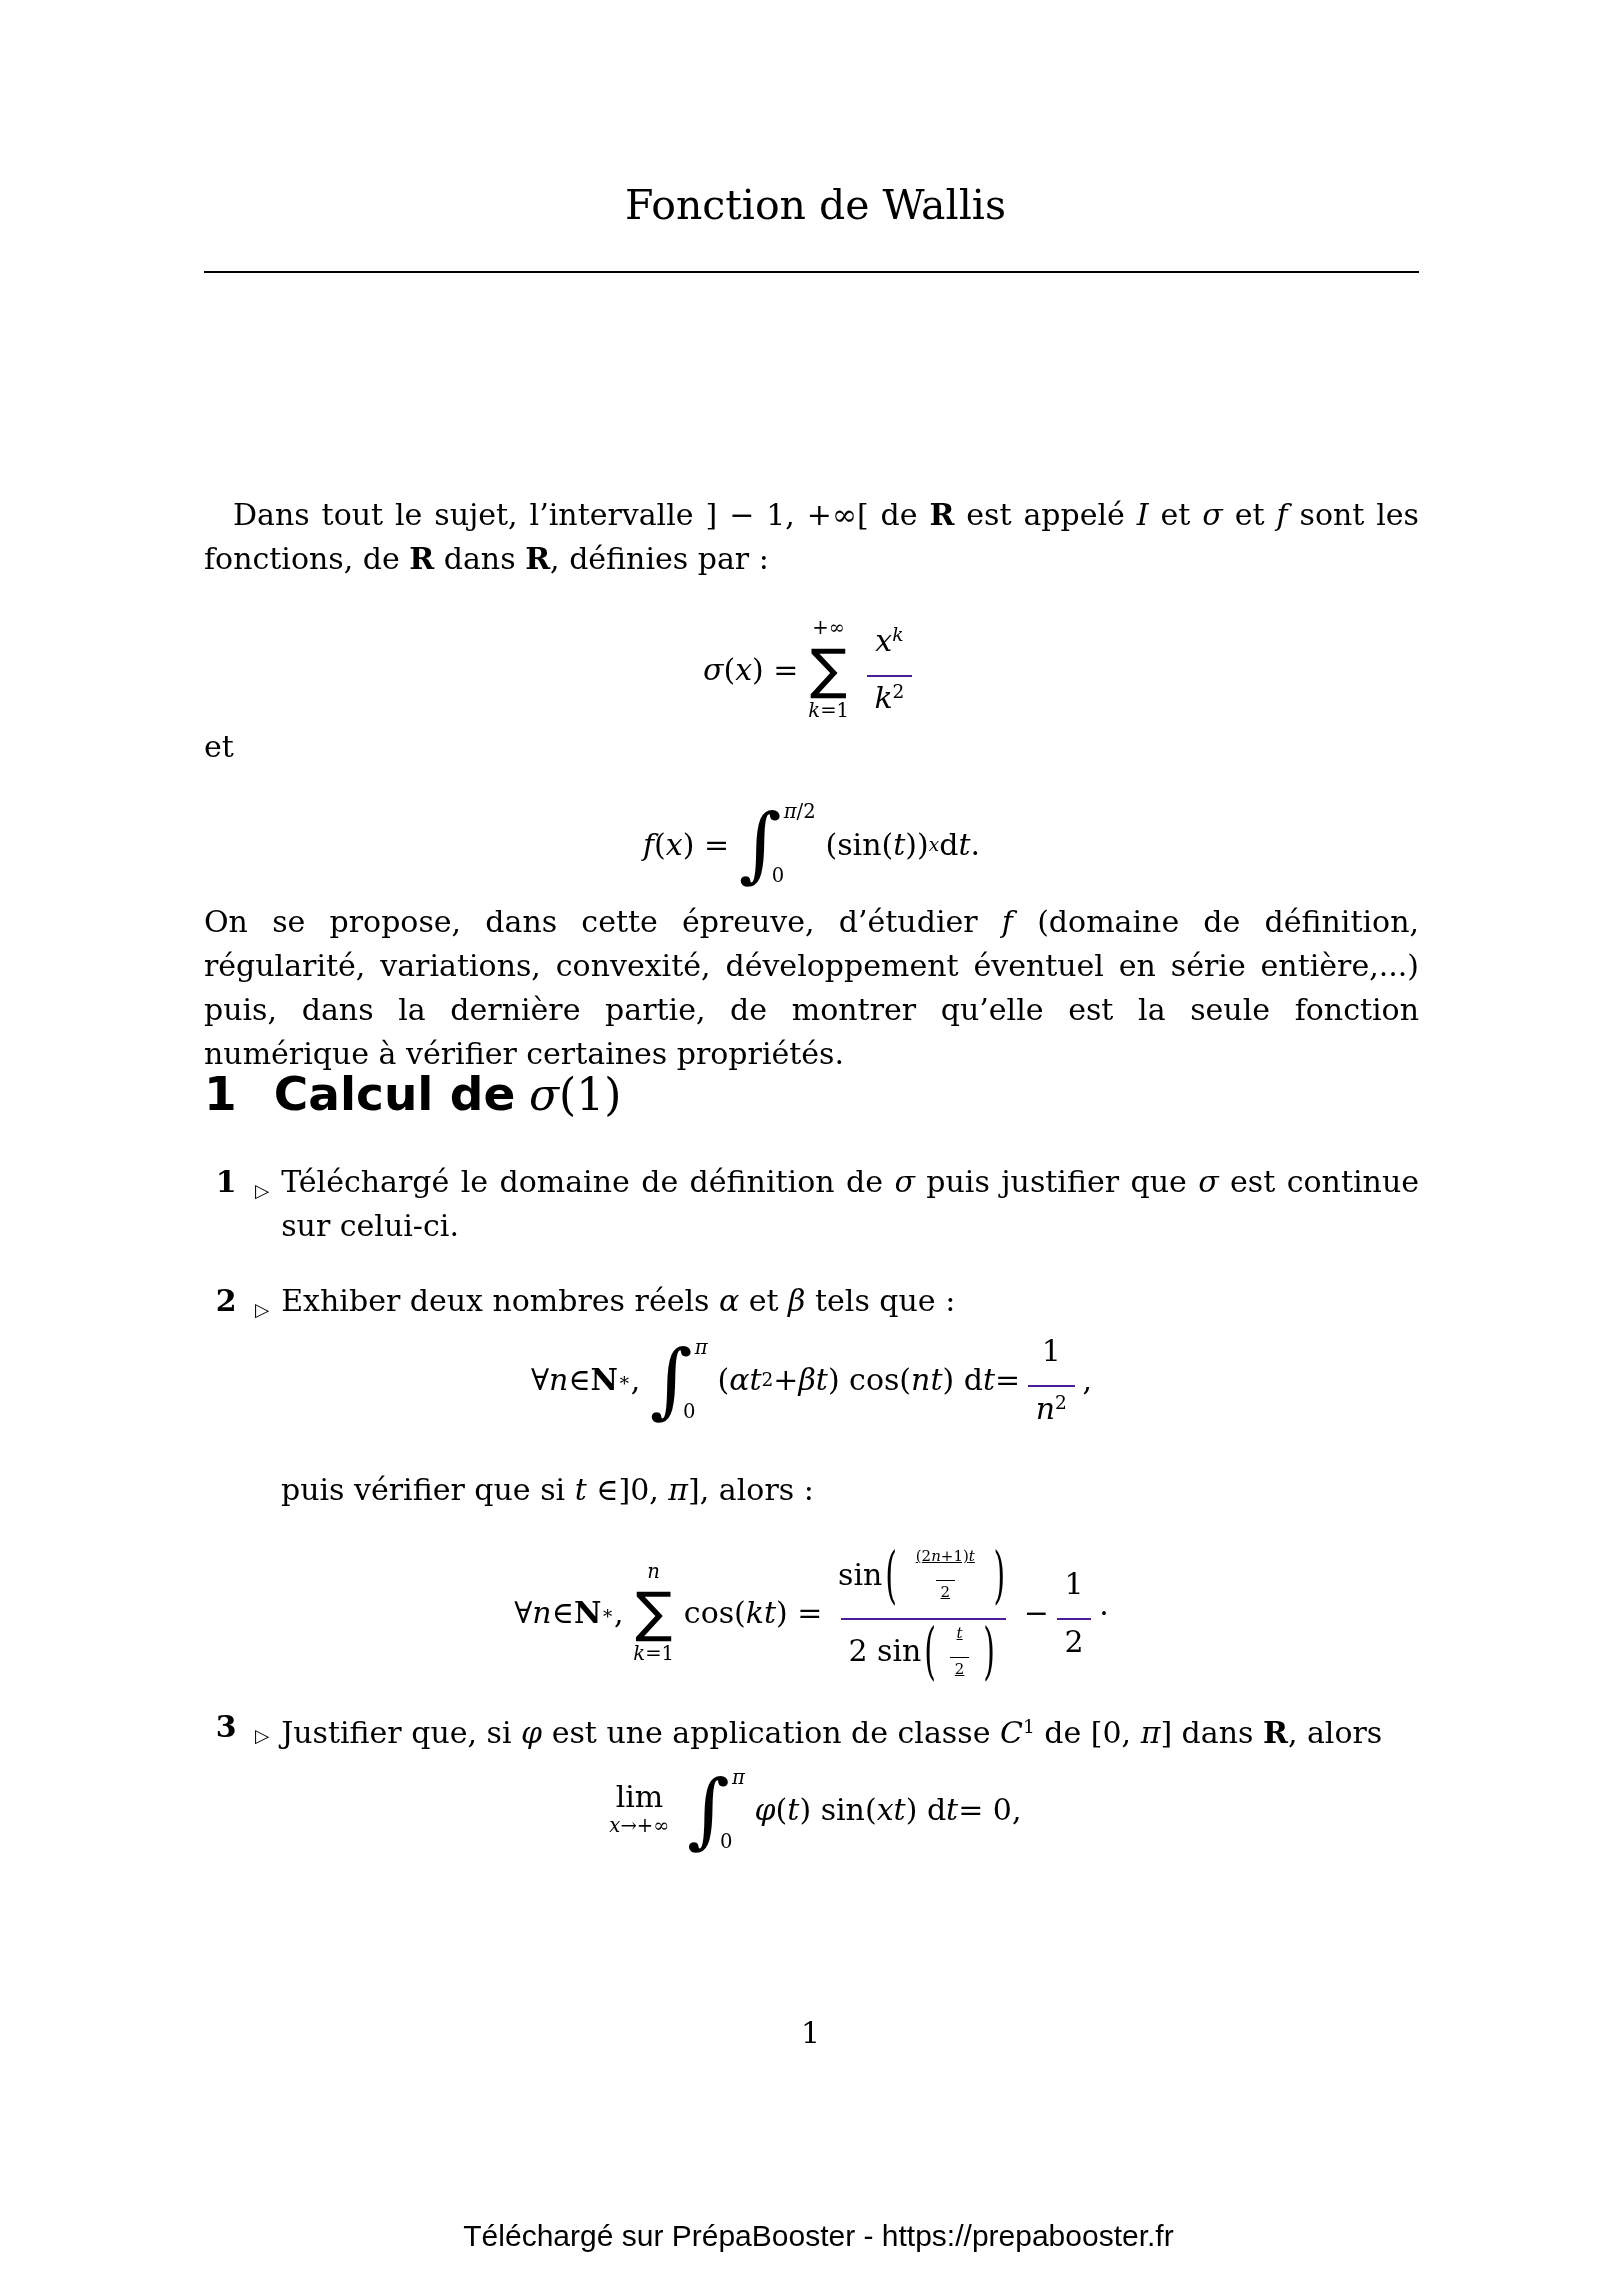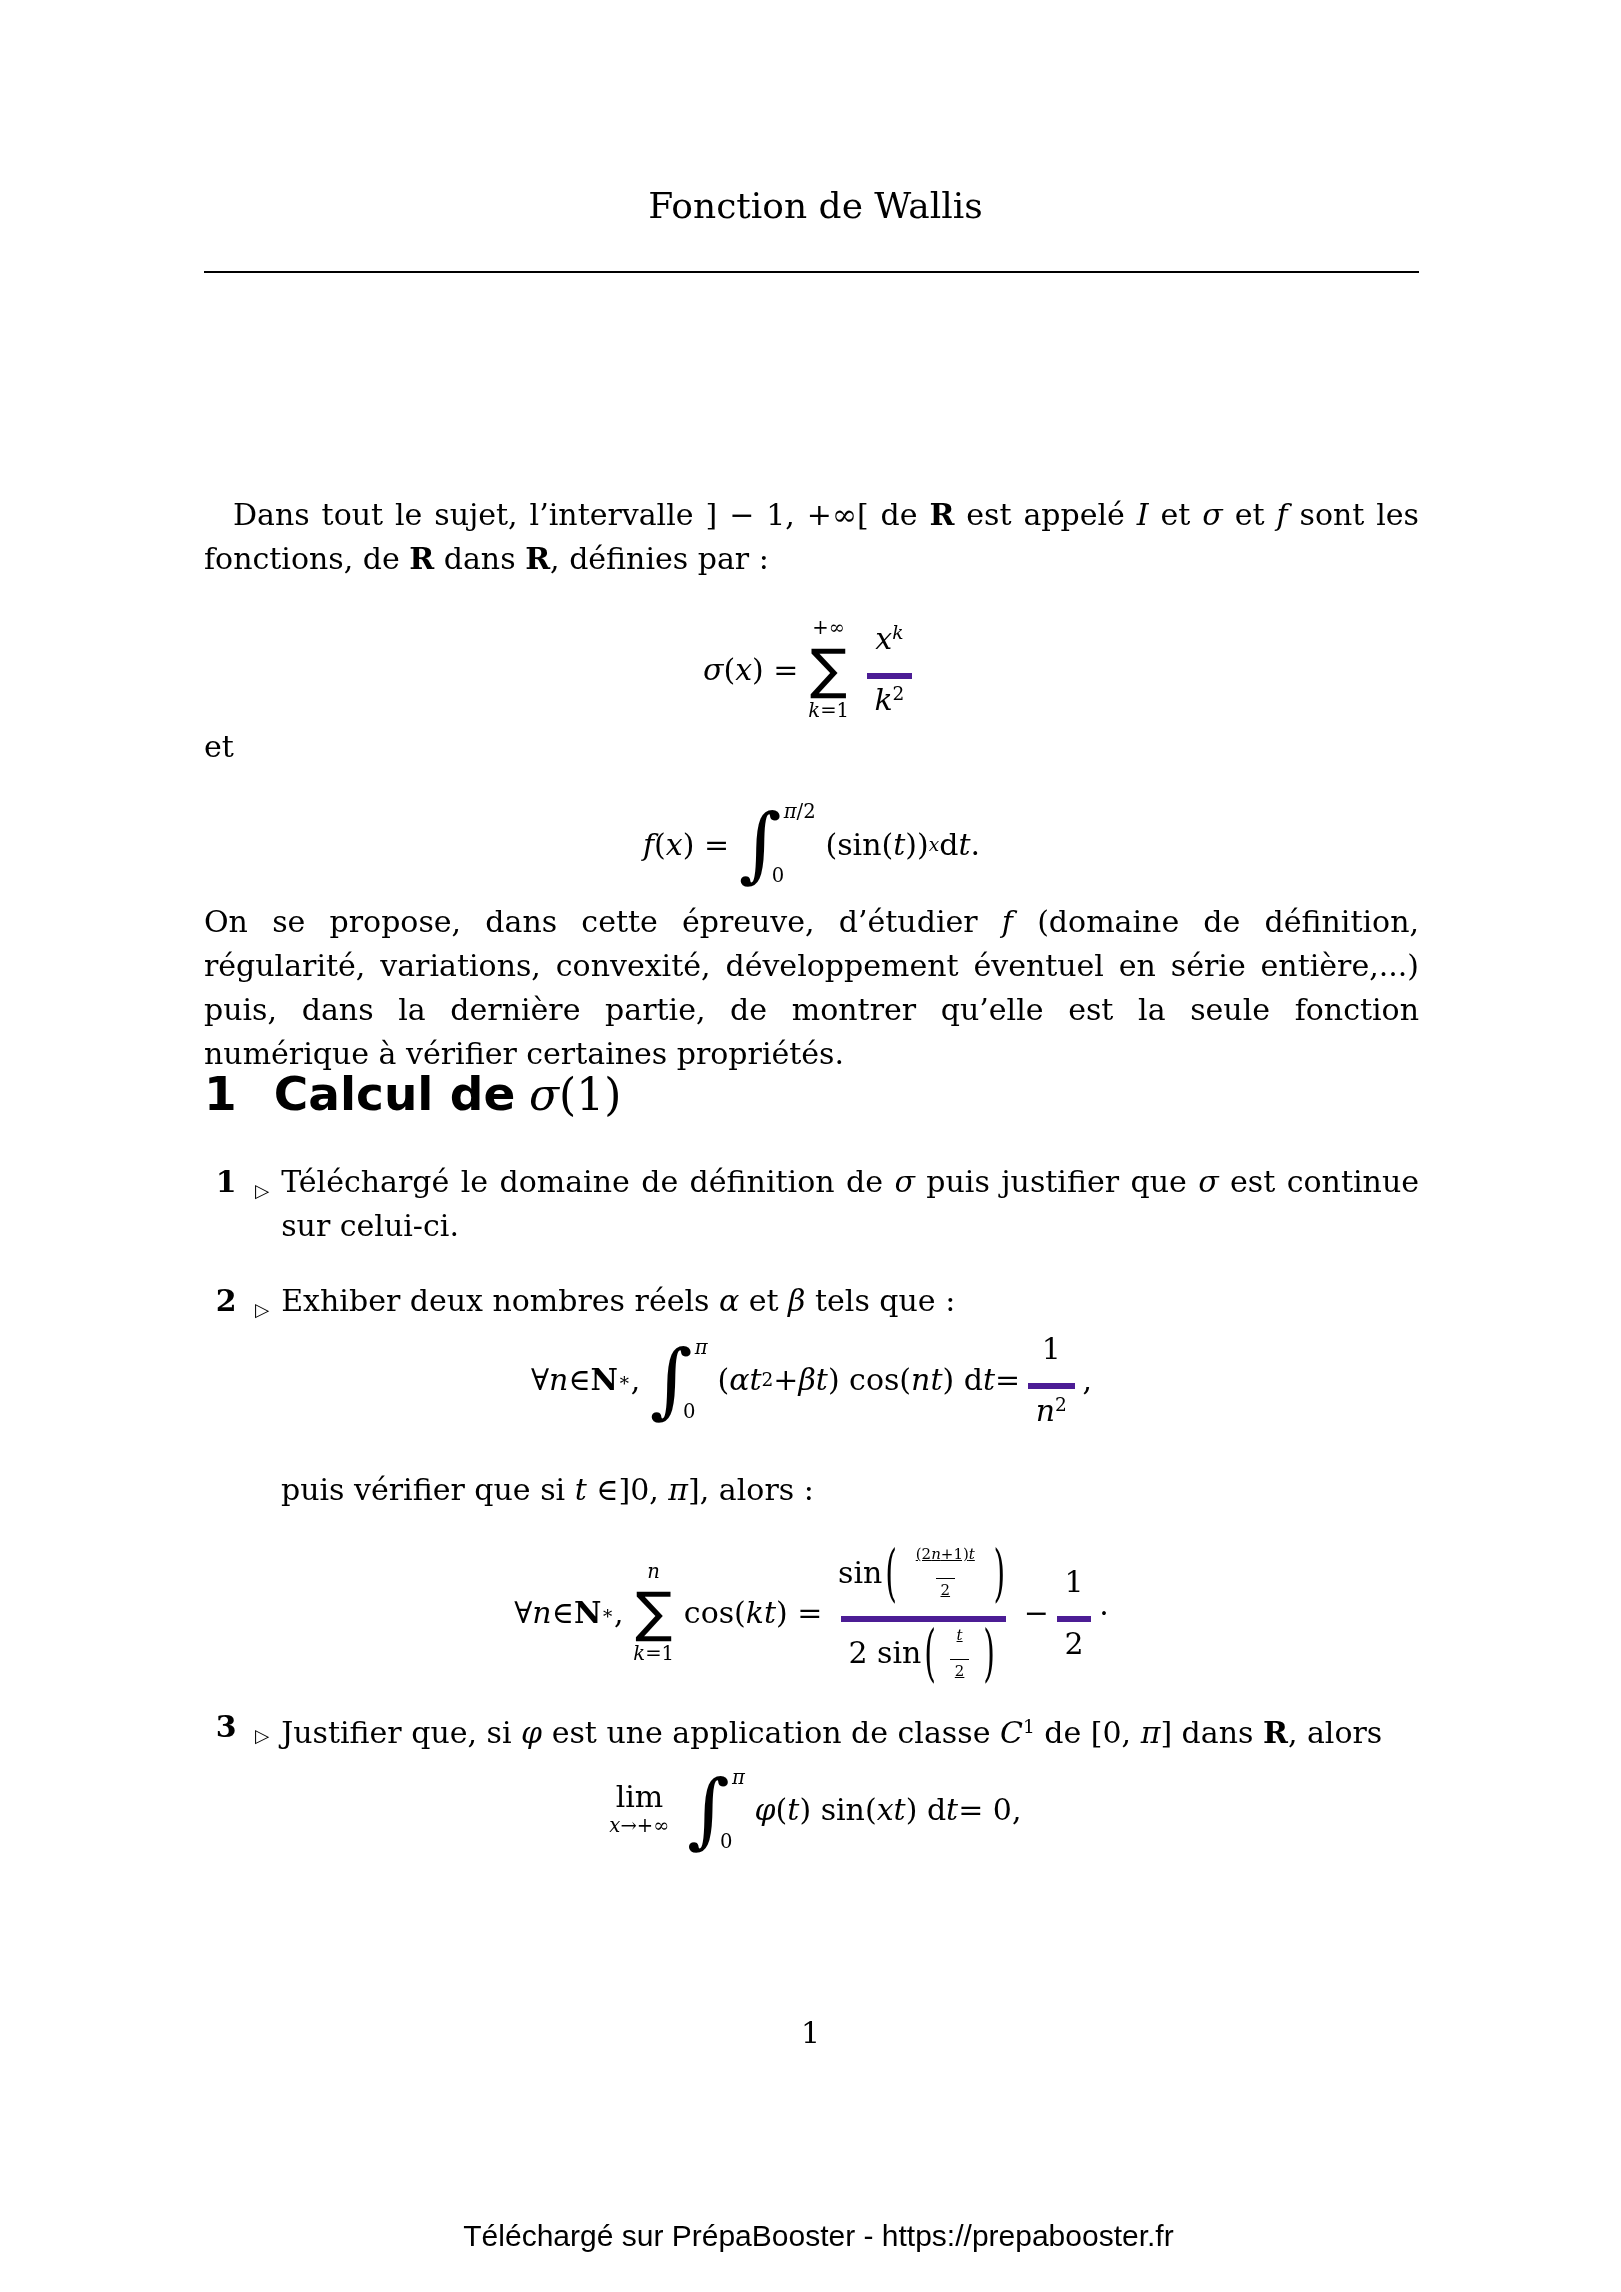--- a/index.html
+++ b/index.html
@@ -9,7 +9,7 @@
   }
   .abs{position:absolute;}
   
-  .doc-title{left:10px;right:0;top:186px;text-align:center;font-size:36px;line-height:39px;}
+  .doc-title{left:10px;right:0;top:186px;text-align:center;font-size:41px;line-height:39px;}
   .title-rule{left:204px;top:271px;width:1215px;height:2px;background:#000;}
   .h1{left:204px;top:406px;font-family:"DejaVu Sans","Liberation Sans",sans-serif;font-weight:700;font-size:47px;line-height:51px;}
   .h2{left:204px;top:1068px;display:flex;align-items:baseline;font-family:"DejaVu Sans","Liberation Sans",sans-serif;font-weight:700;font-size:47px;line-height:51px;}

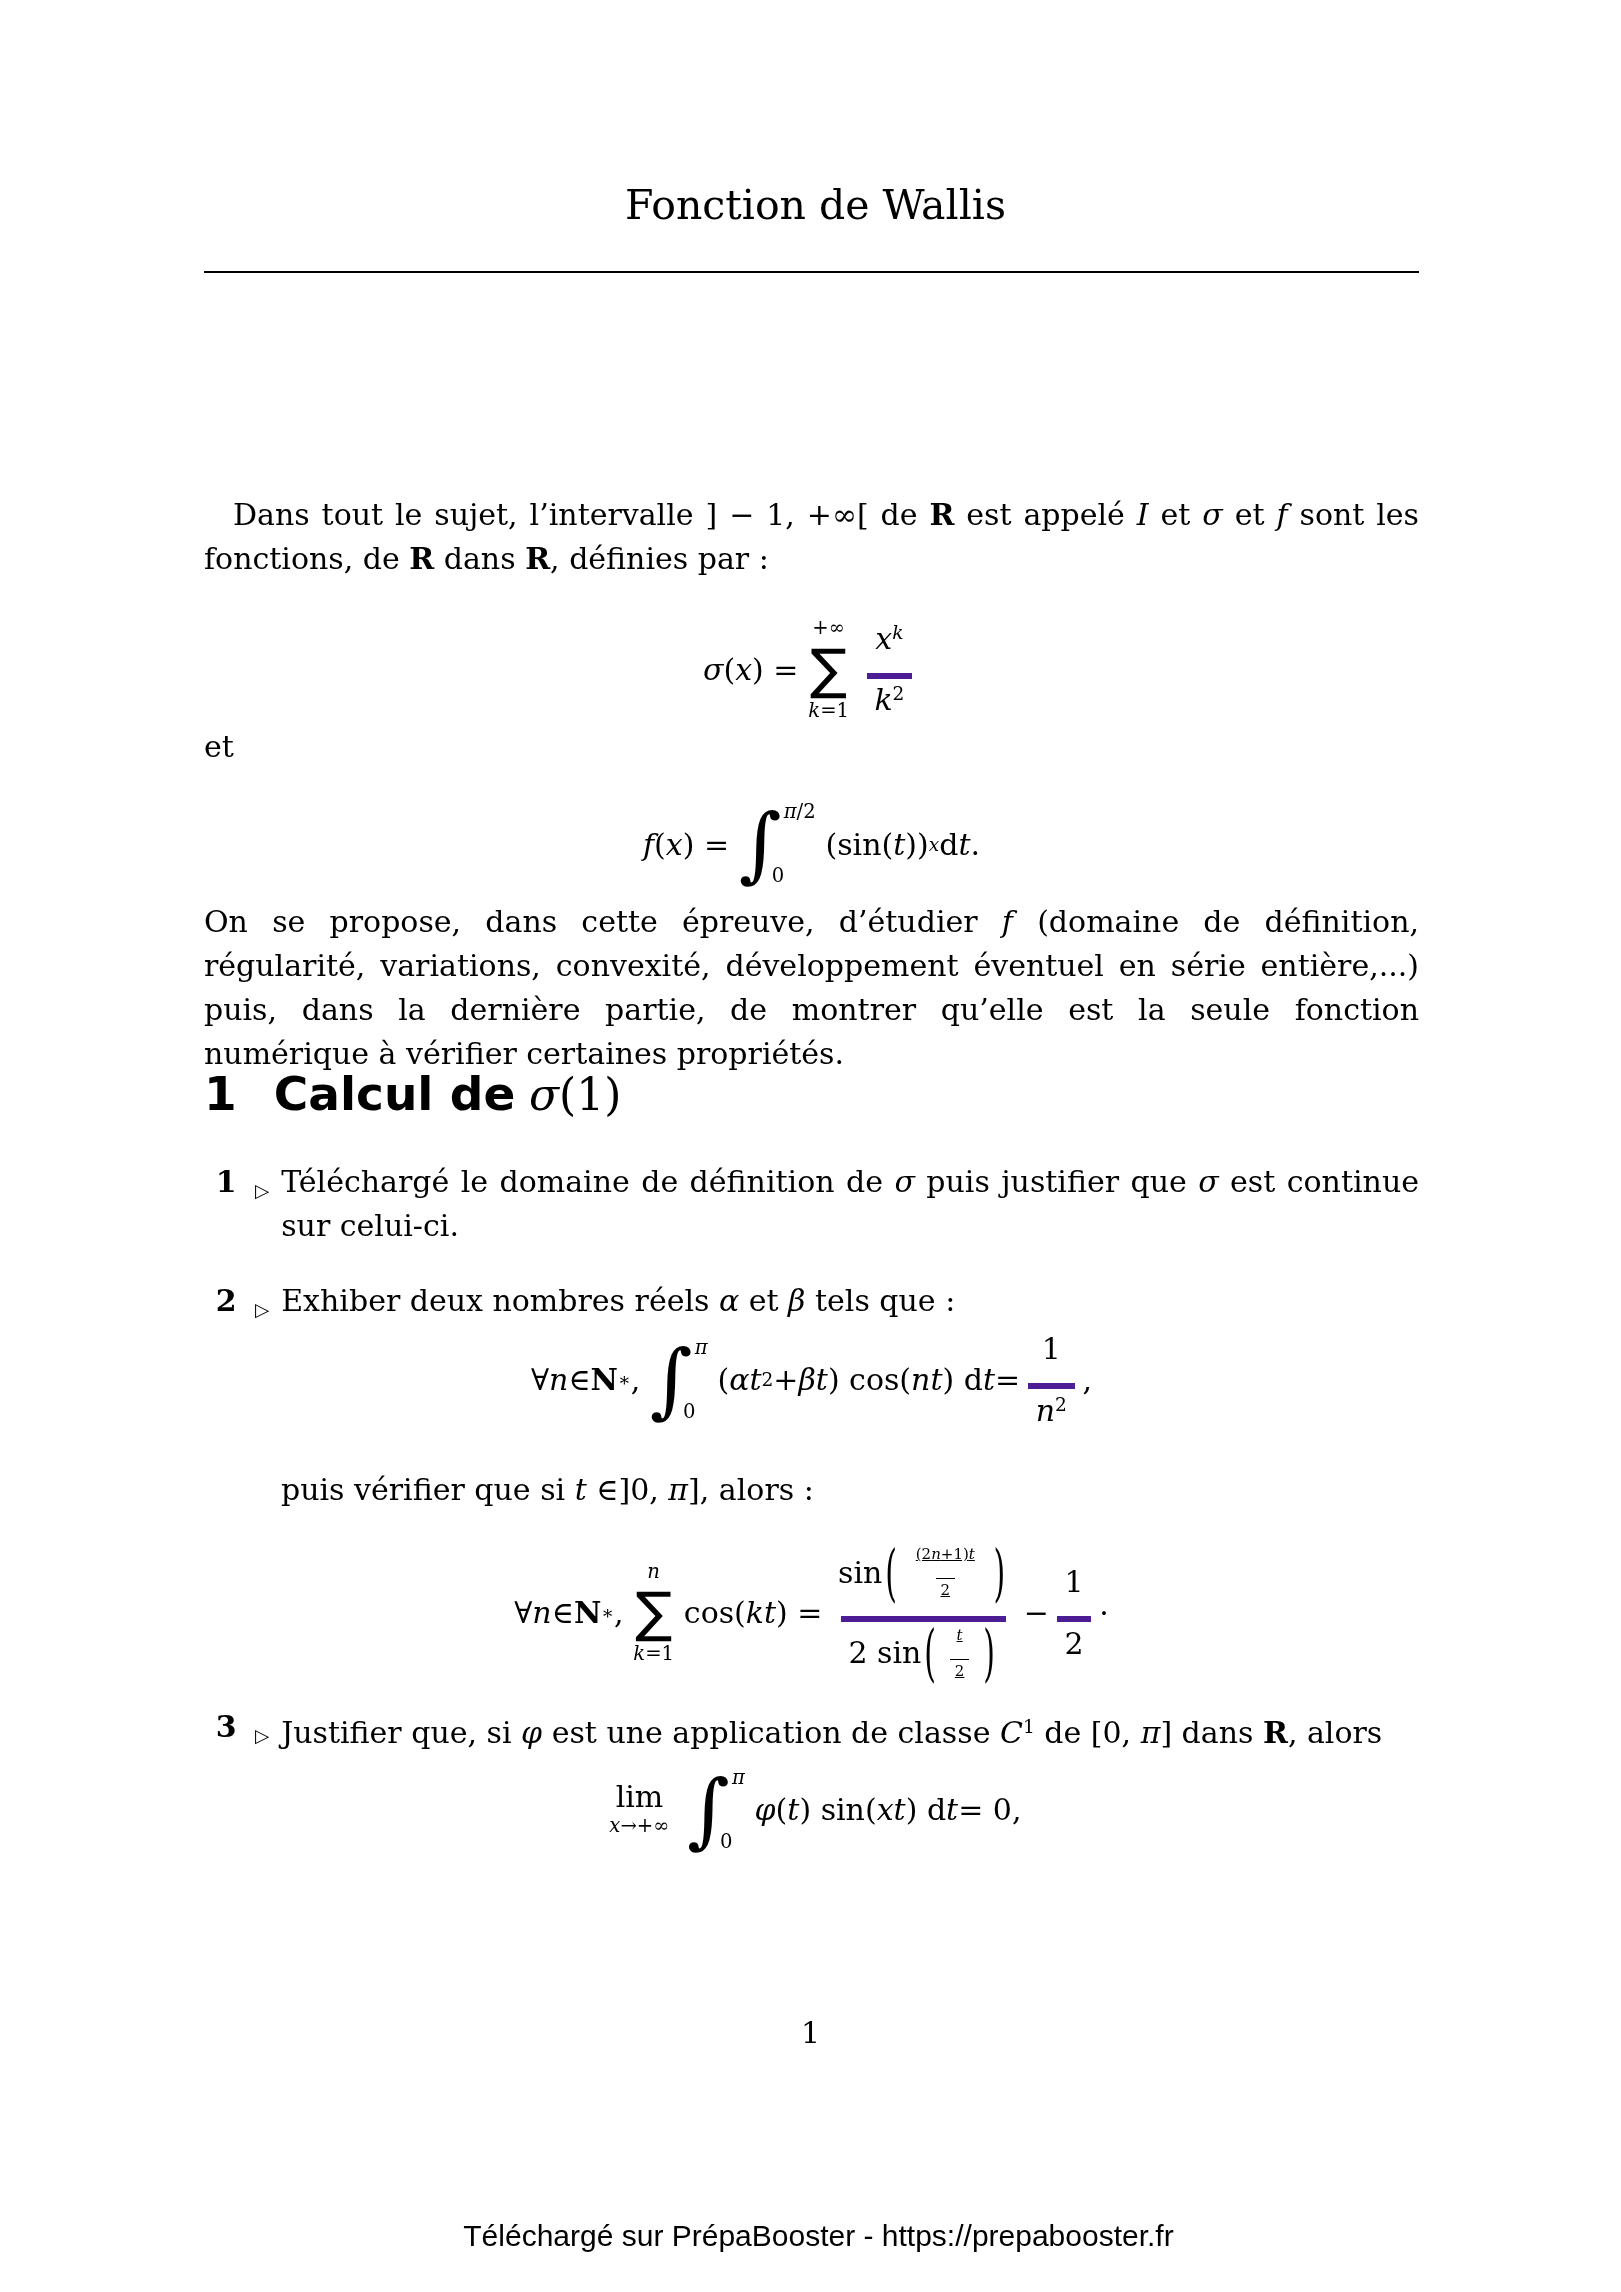--- a/index.html
+++ b/index.html
@@ -36,7 +36,7 @@
   .seg-isup{font-size:0.62em;vertical-align:0.55em;font-style:italic;}
   .frac{display:inline-flex;flex-direction:column;align-items:center;text-align:center;margin:0 7.8px;vertical-align:middle;gap:13px;}
   .frac .num{padding:0 7.8px 3.9px;}
-  .frac .den{border-top:6px solid #4c1d95;padding:3.9px 7.8px 0;}
+  .frac .den{border-top:2px solid #4c1d95;padding:3.9px 7.8px 0;}
   .frac.inner{font-size:15px;margin:0 11px;text-decoration:underline;}
   .frac.inner .num{padding:0 4.9px 2px;}
   .frac.inner .den{border-top:1.5px solid #000;padding:2px 4.9px 0;}

